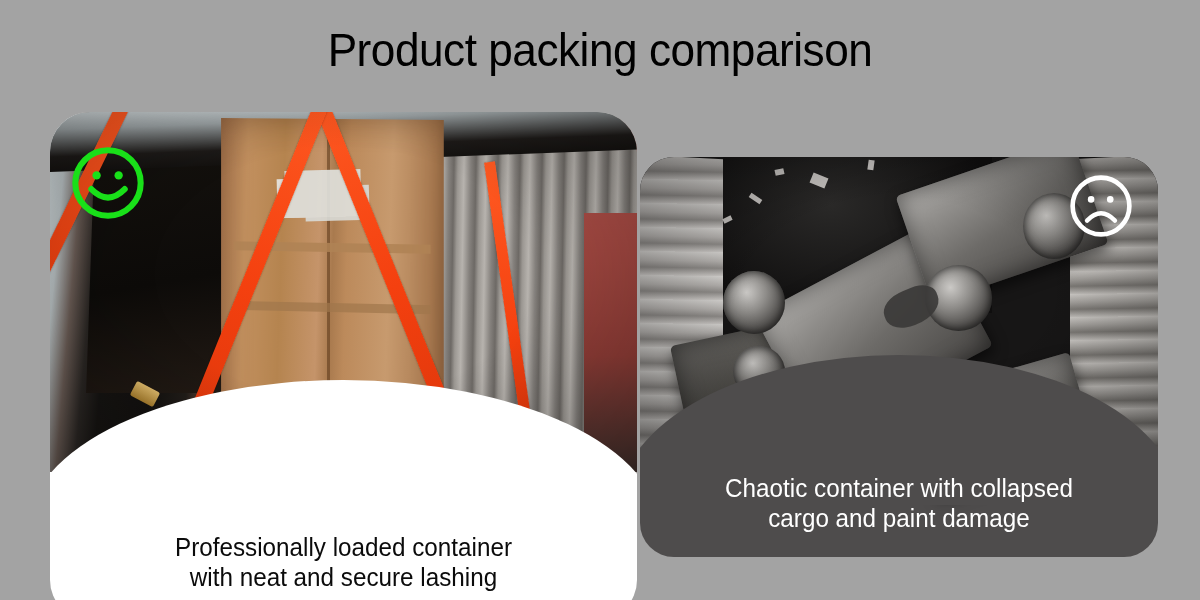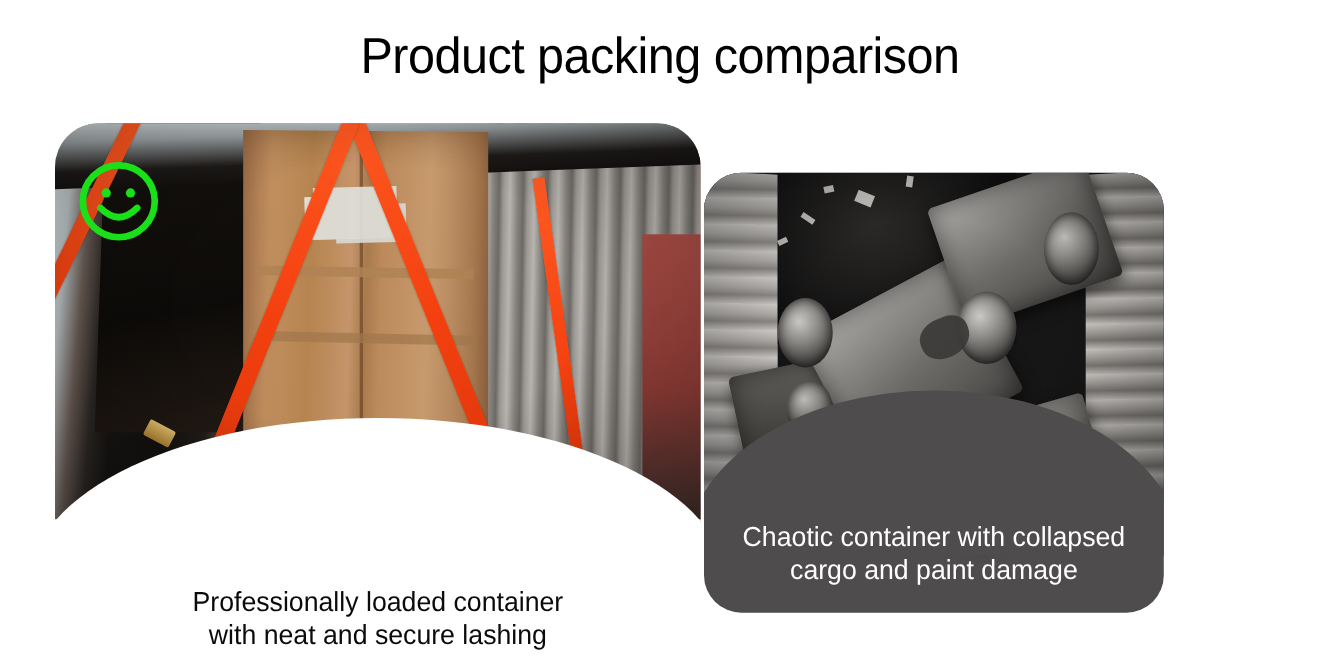--- a/index.html
+++ b/index.html
@@ -17,7 +17,7 @@
     position: relative;
     width: 1200px;
     height: 600px;
-    background: #ffffff;
+    background: #a3a3a3;
   }
 
   

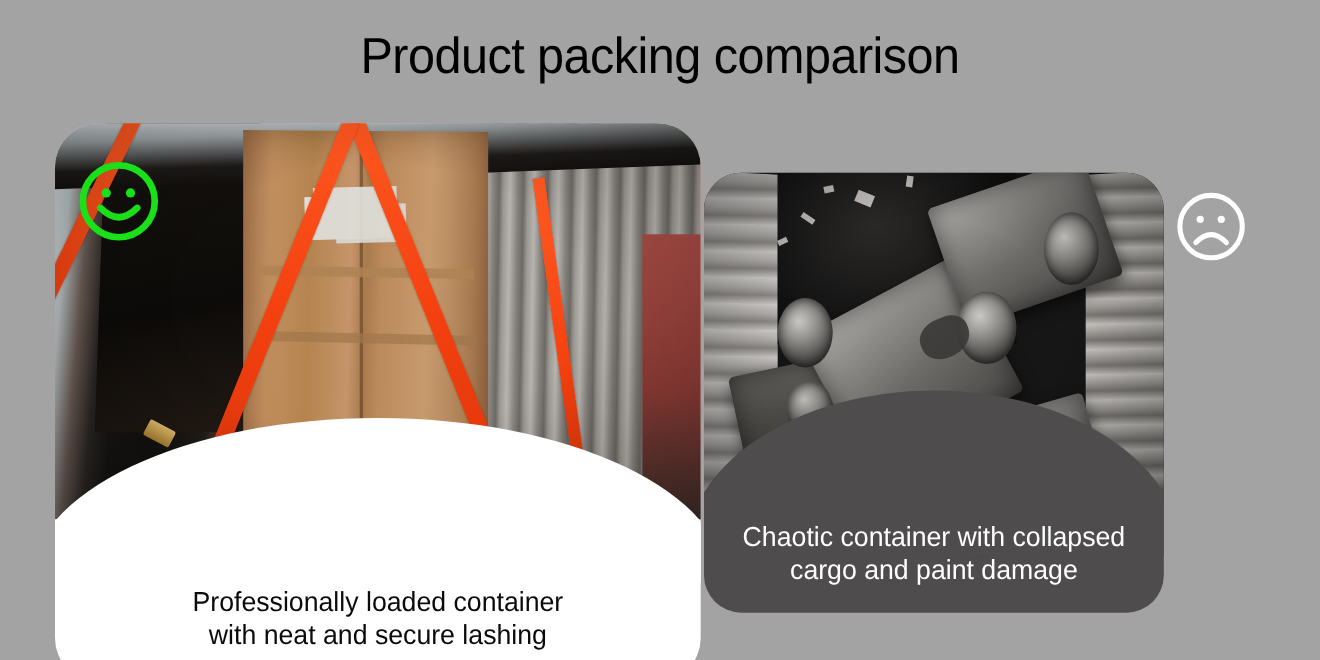--- a/index.html
+++ b/index.html
@@ -45,7 +45,7 @@
   .card-right {
     left: 640px;
     top: 157px;
-    width: 418px;
+    width: 518px;
     height: 400px;
     border-radius: 34px;
     background: #4e4c4c;

